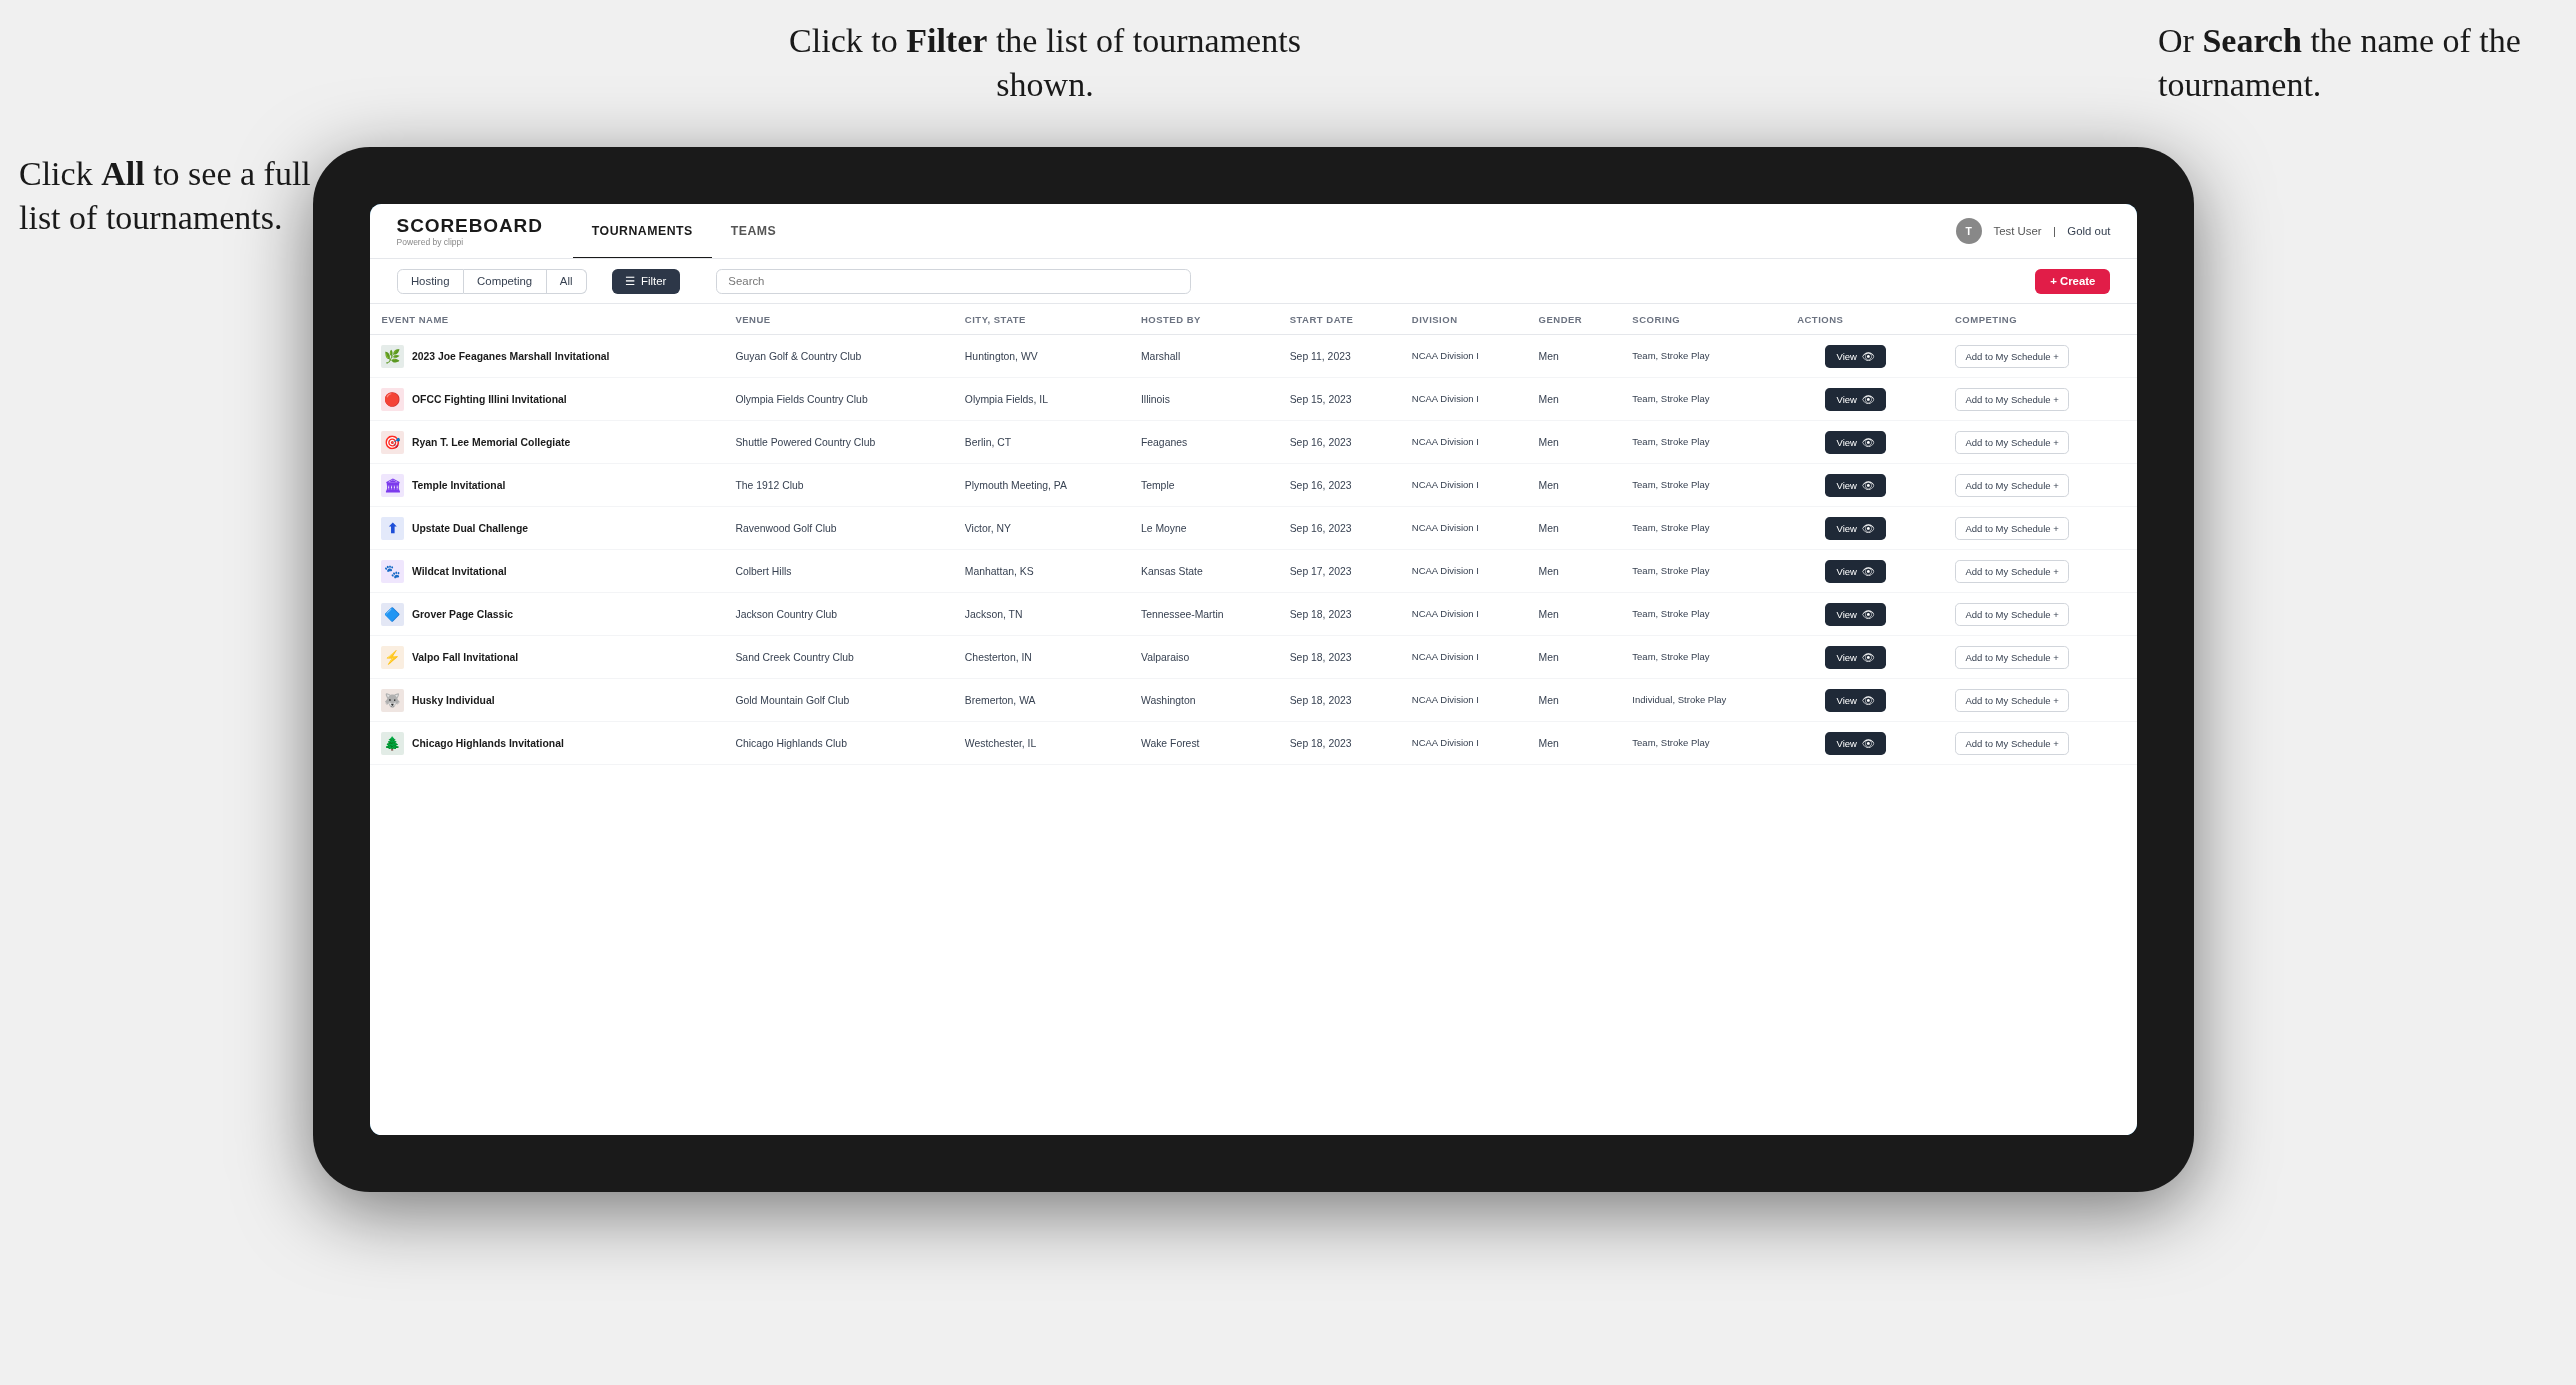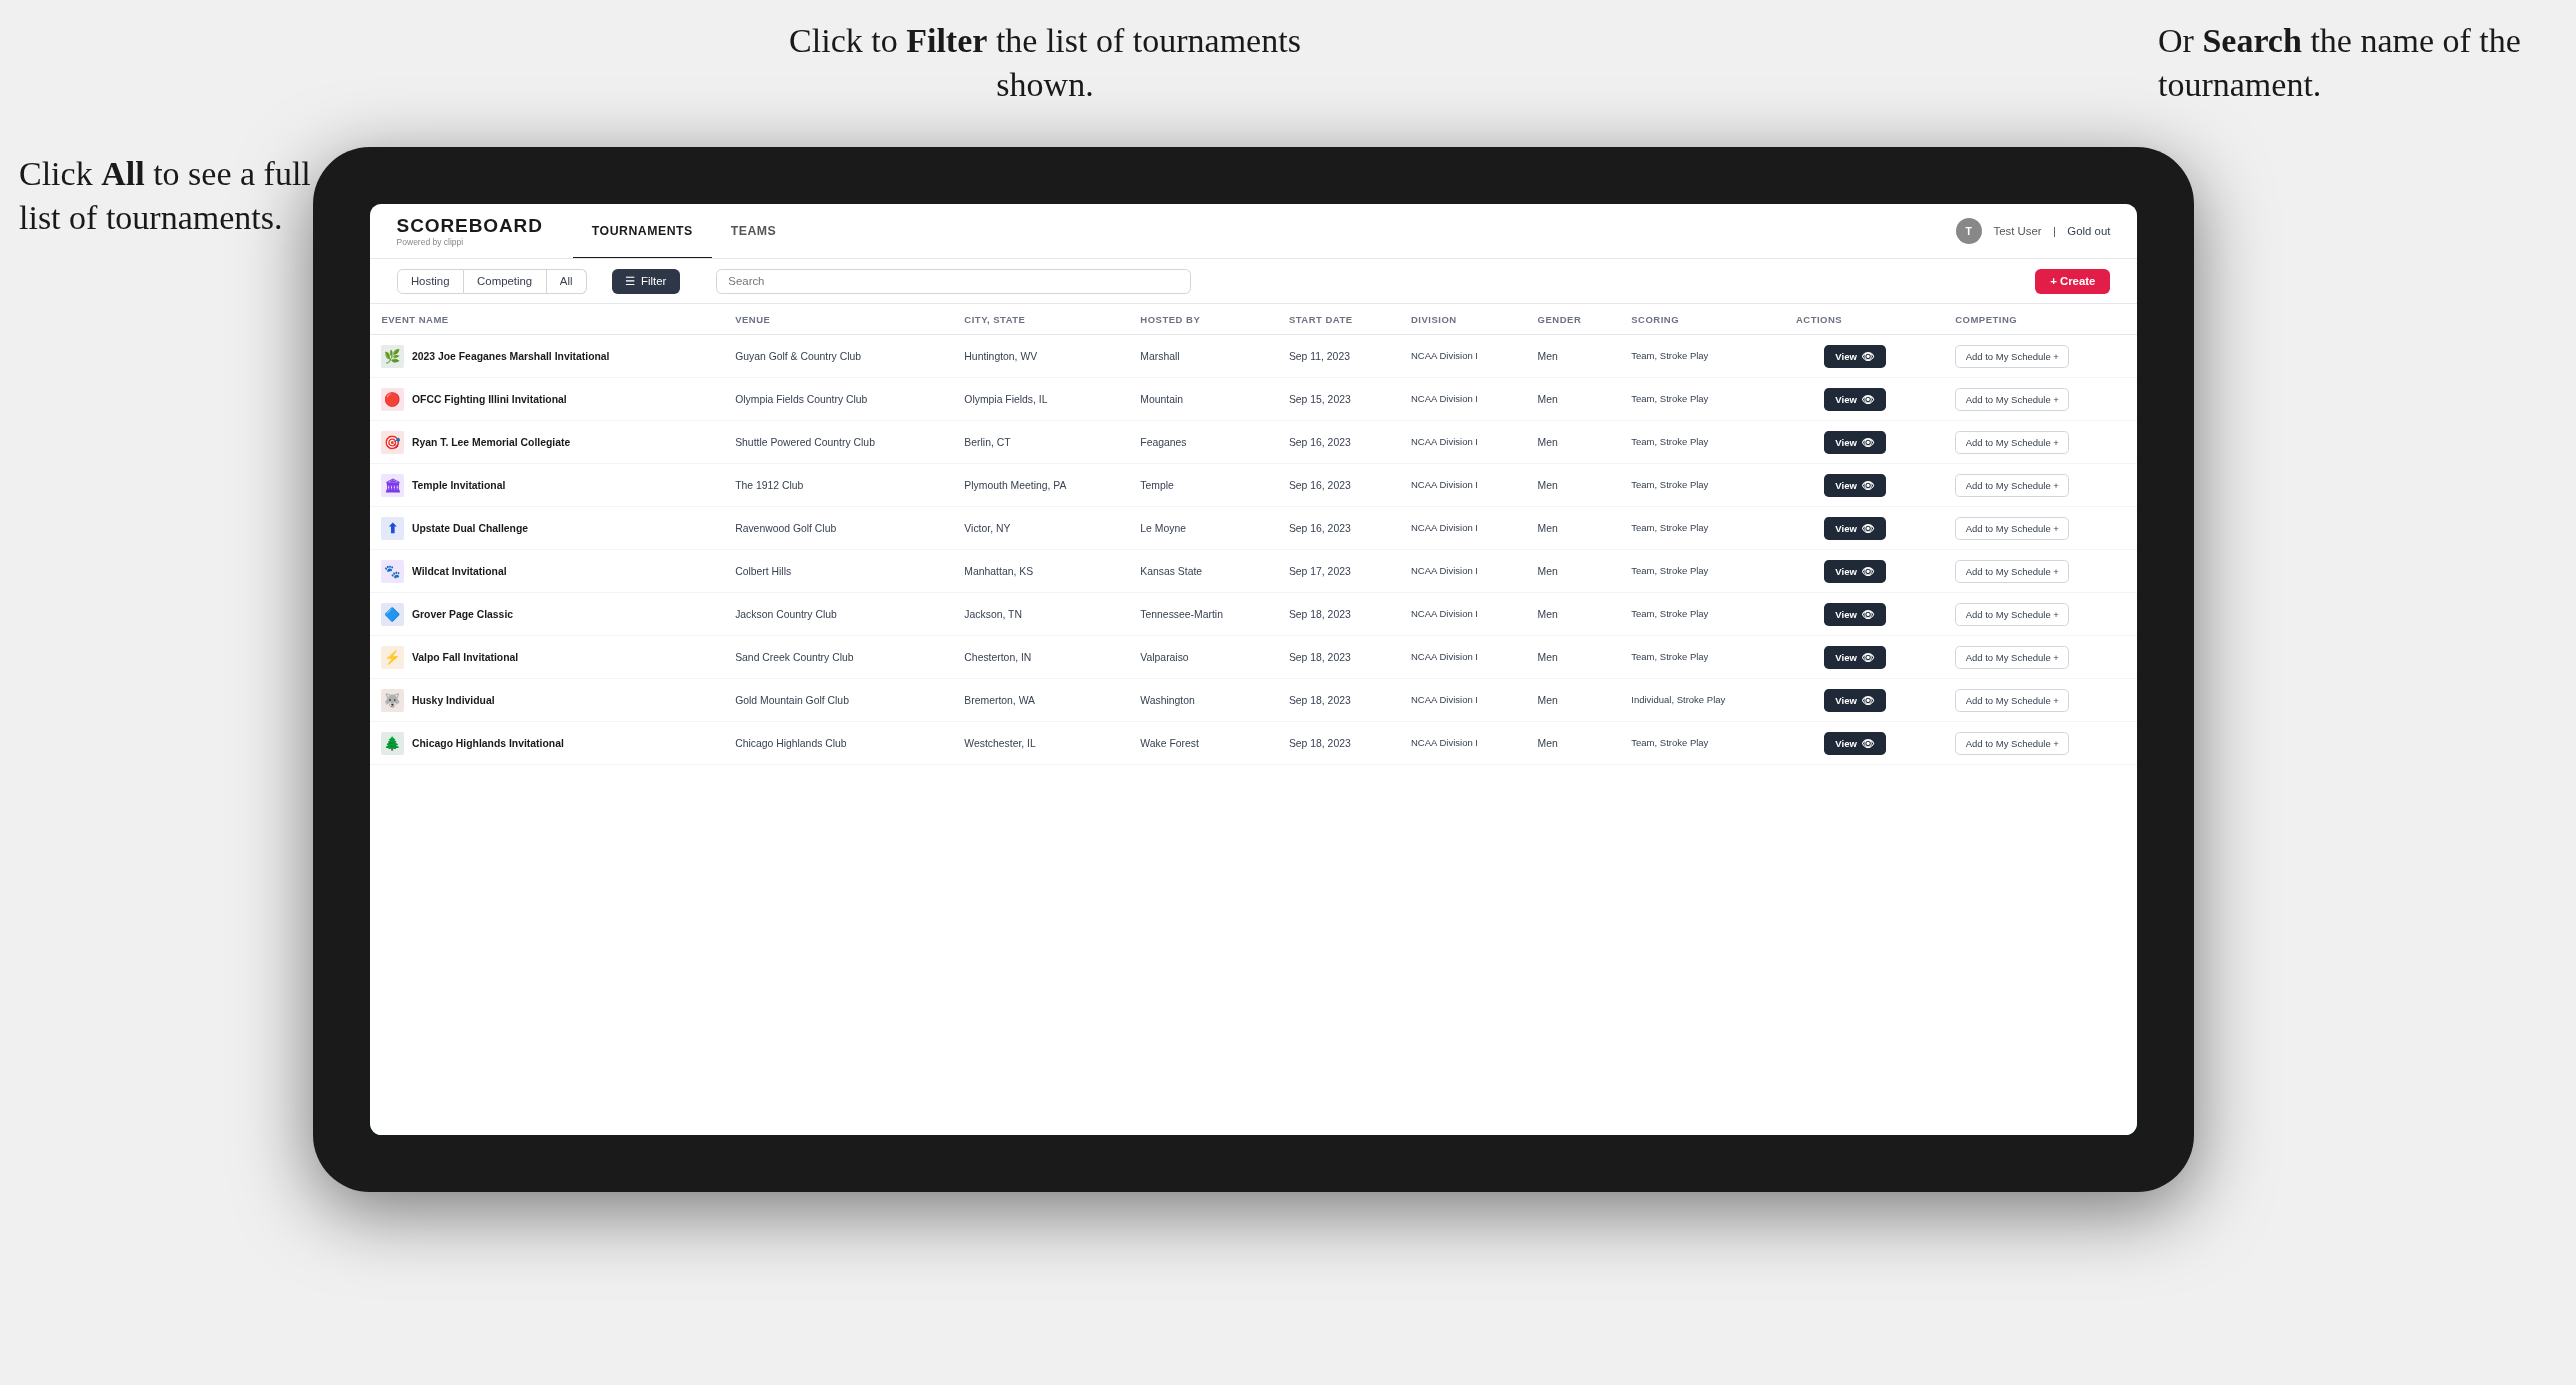--- a/index.html
+++ b/index.html
@@ -282,7 +282,7 @@
       border: none;
       border-radius: 4.7px;
       font-size: 9.5px;
-      font-weight: 700;
+      font-weight: 400;
       cursor: pointer;
       display: flex;
       align-items: center;

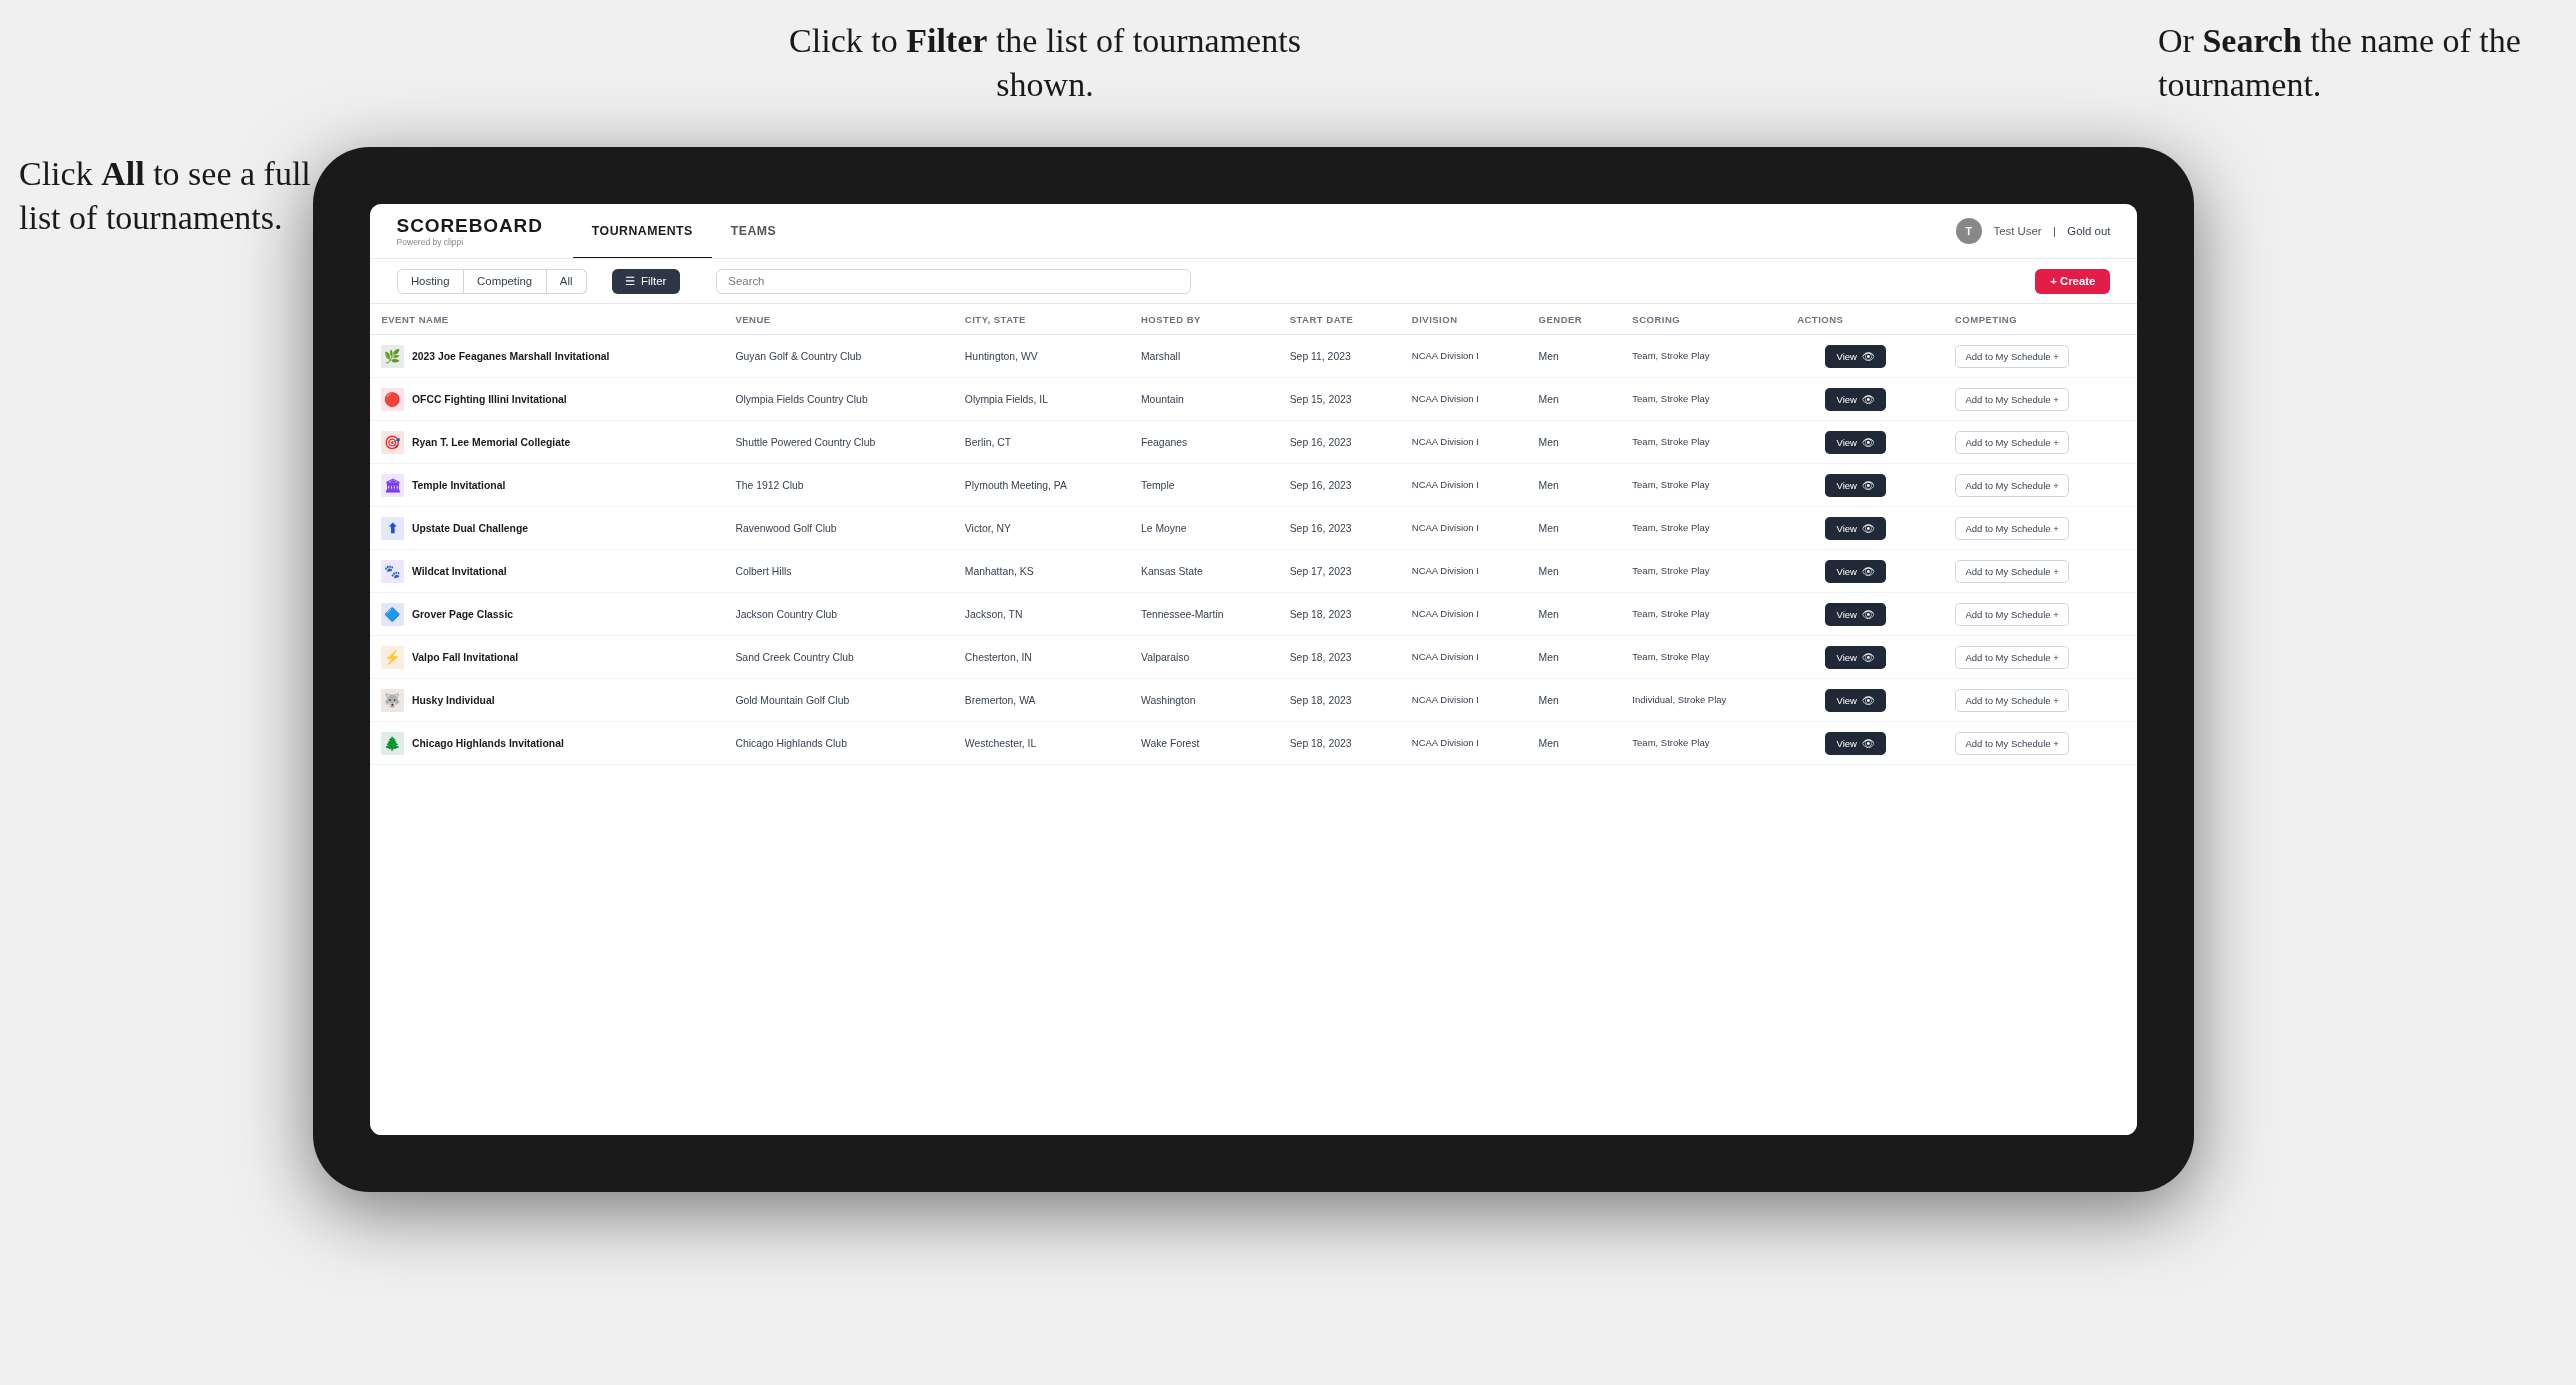--- a/index.html
+++ b/index.html
@@ -441,7 +441,7 @@
     </td>
     <td>Olympia Fields Country Club</td>
     <td>Olympia Fields, IL</td>
-    <td>Mountain</td>
+    <td>Illinois</td>
     <td>Sep 15, 2023</td>
     <td>
       <div class="division-text">NCAA Division I</div>

